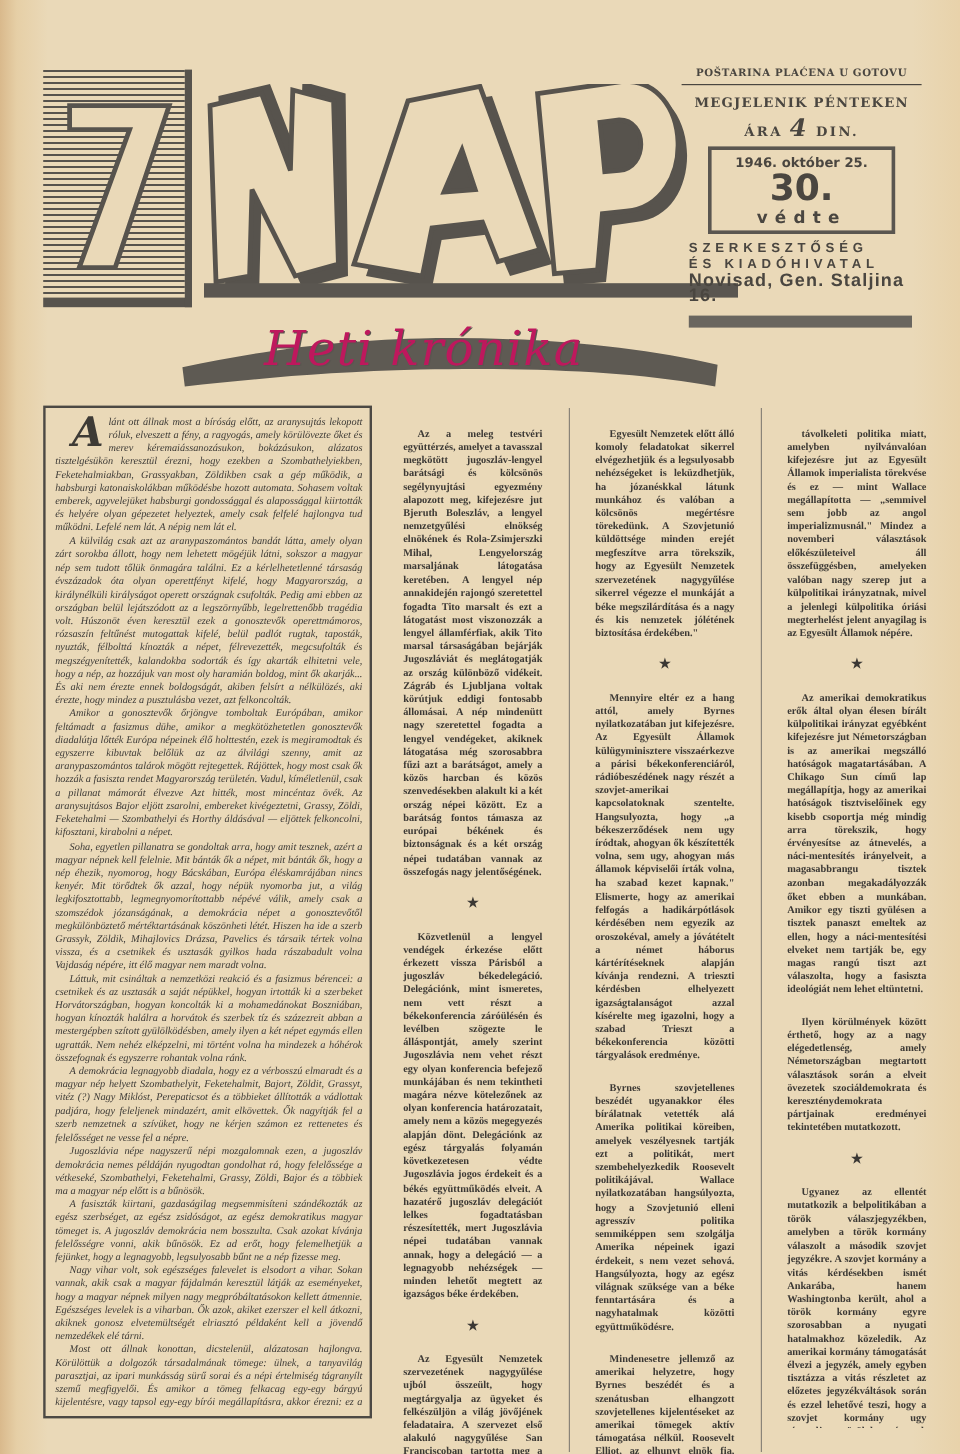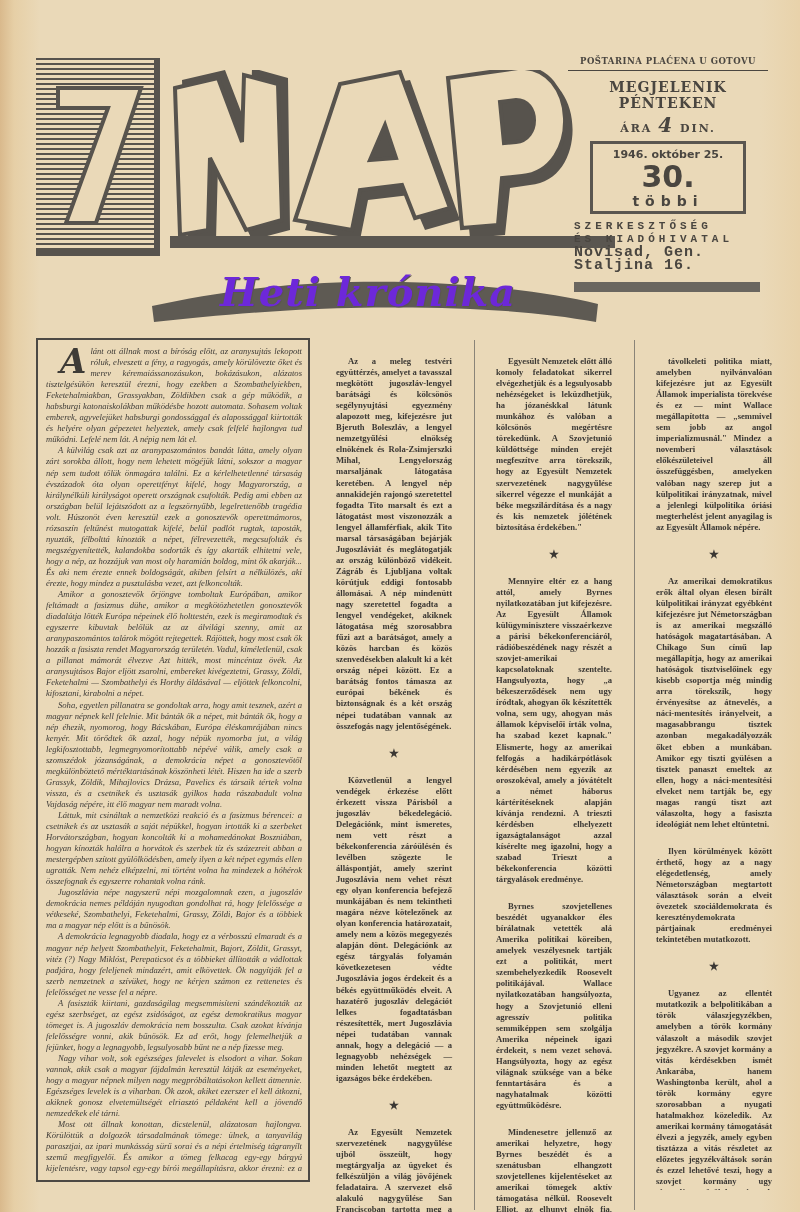--- a/index.html
+++ b/index.html
@@ -34,7 +34,7 @@
     color:#4a4640; font-family:"DejaVu Sans", sans-serif; font-weight:bold;
   }
   .postage { font-size:8.5px; letter-spacing:0.5px; border-bottom:1px solid #4a4640; padding-bottom:4px; font-family:"DejaVu Serif", serif; }
-  .pub { font-size:14px; letter-spacing:1px; margin-top:8px; font-family:"DejaVu Serif", serif; }
+  .pub { font-size:11px; letter-spacing:1px; margin-top:8px; font-family:"DejaVu Serif", serif; }
   .price { font-size:11px; letter-spacing:2px; margin-top:2px; font-family:"DejaVu Serif", serif; }
   .price .big { font-size:20px; font-style:italic; }
   .datebox {

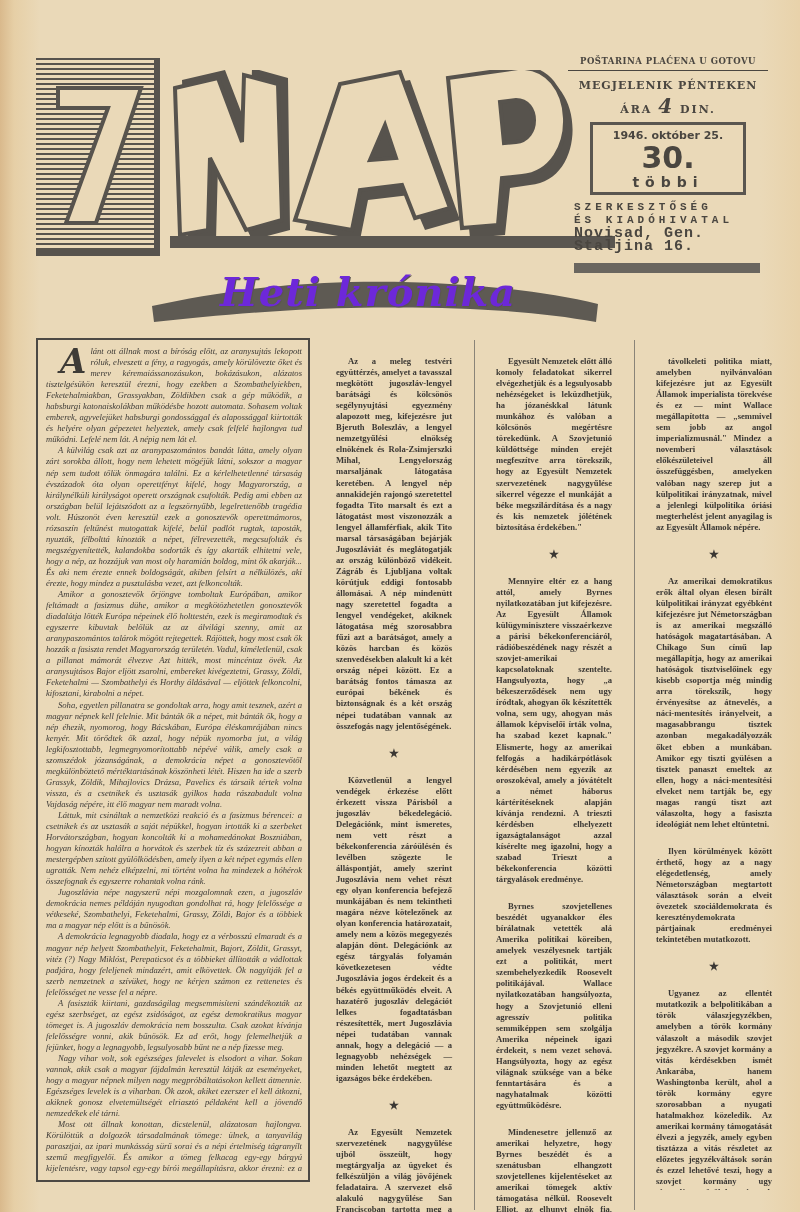--- a/index.html
+++ b/index.html
@@ -119,7 +119,7 @@
   <div class="datebox">
     <div class="date">1946. október 25.</div>
     <div class="num">30.</div>
-    <div class="szam">többi</div>
+    <div class="szam">védte</div>
   </div>
   <div class="office">
     <div>SZERKESZTŐSÉG</div>

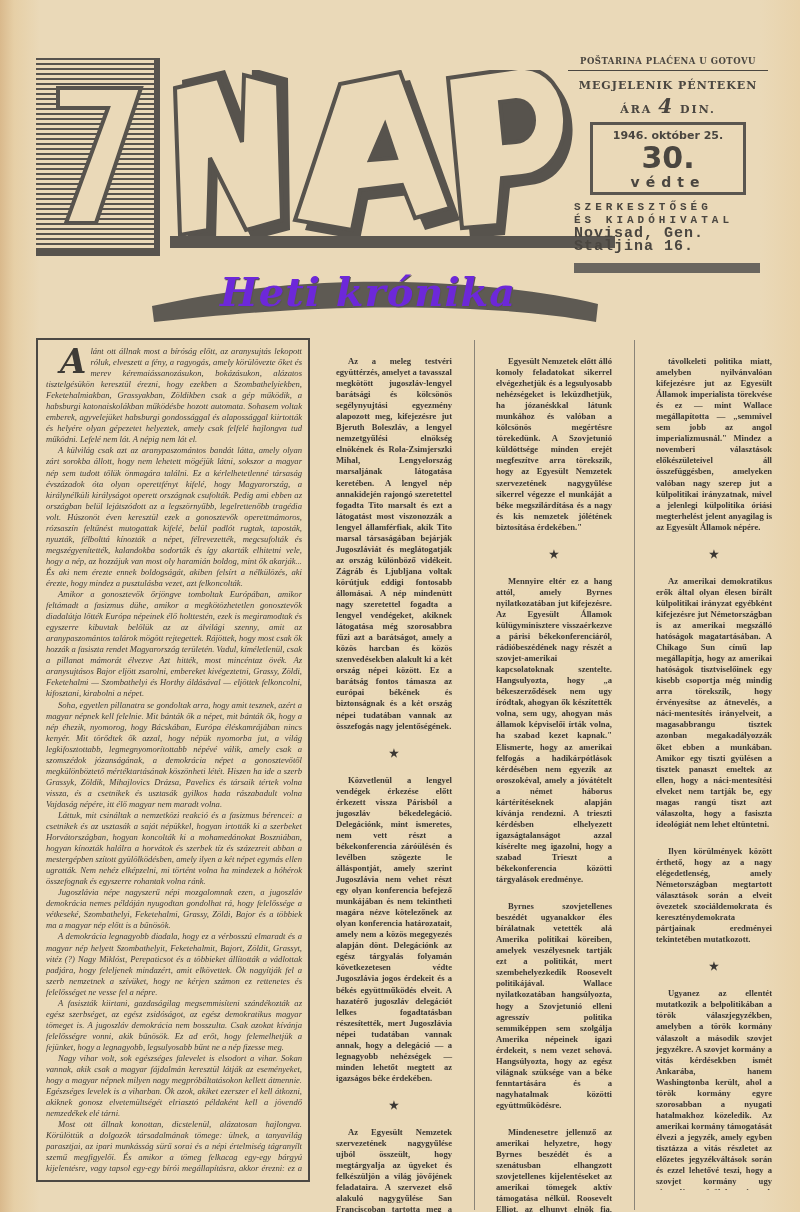--- a/index.html
+++ b/index.html
@@ -43,7 +43,7 @@
   .datebox .date { font-size:11px; }
   .datebox .num { font-size:30px; line-height:32px; }
   .datebox .szam { font-size:14px; letter-spacing:6px; }
-  .office { font-size:11px; letter-spacing:4px; text-align:left; margin-top:6px; padding-left:6px; line-height:13px; font-family:Liberation Mono, monospace;}
+  .office { font-size:11px; letter-spacing:4px; text-align:left; margin-top:6px; padding-left:6px; line-height:13px; font-family:Liberation Sans, sans-serif;}
   .office .addr { letter-spacing:1px; font-size:15px; }
   .side-rule { margin-top:10px; height:10px; background:#6a665f; width:186px; margin-left:6px; }
 

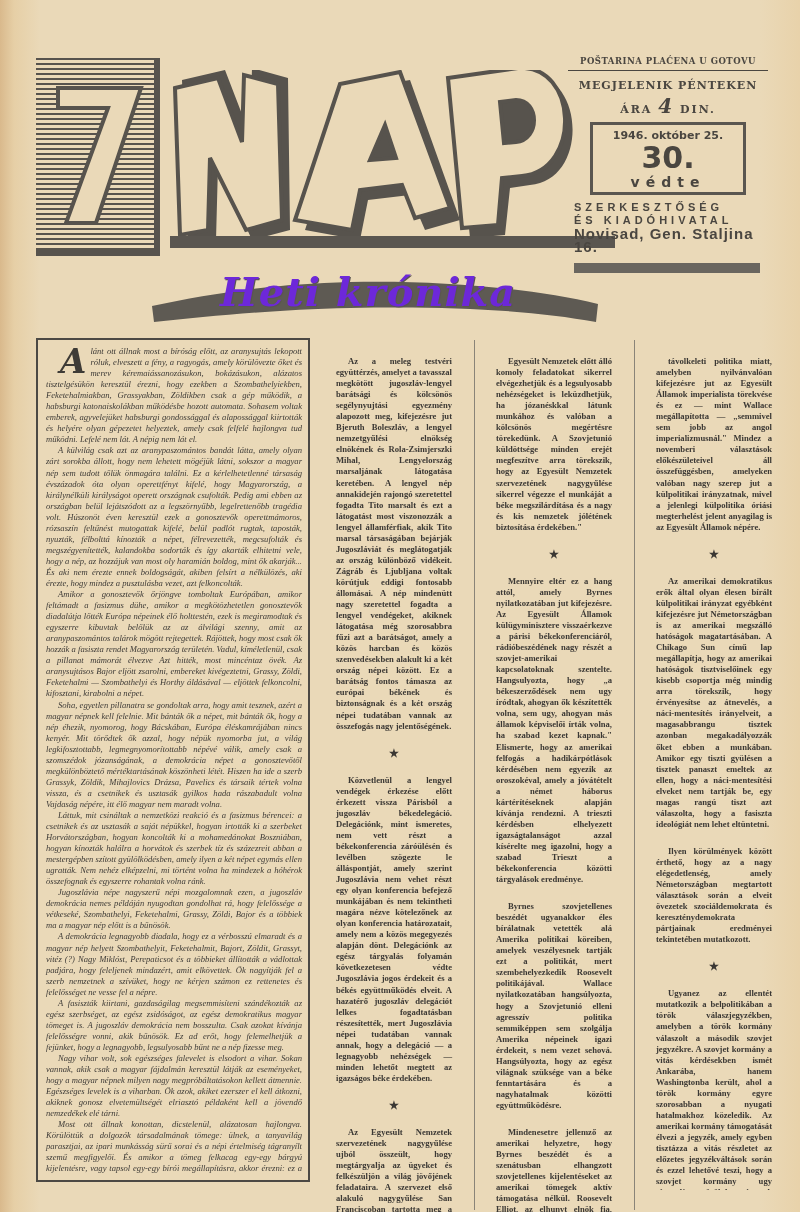--- a/index.html
+++ b/index.html
@@ -25,8 +25,8 @@
   }
   .heti-label {
     position:absolute; left:70px; top:2px;
-    font-family:"DejaVu Serif", serif; font-style:italic; font-weight:bold;
-    font-size:40px; color:#6d28d9; letter-spacing:1px;
+    font-family:"DejaVu Serif", serif; font-style:italic; font-weight:normal;
+    font-size:40px; color:#be185d; letter-spacing:1px;
     text-shadow: 1px 1px 0 #5a5650;
   }
   .side {

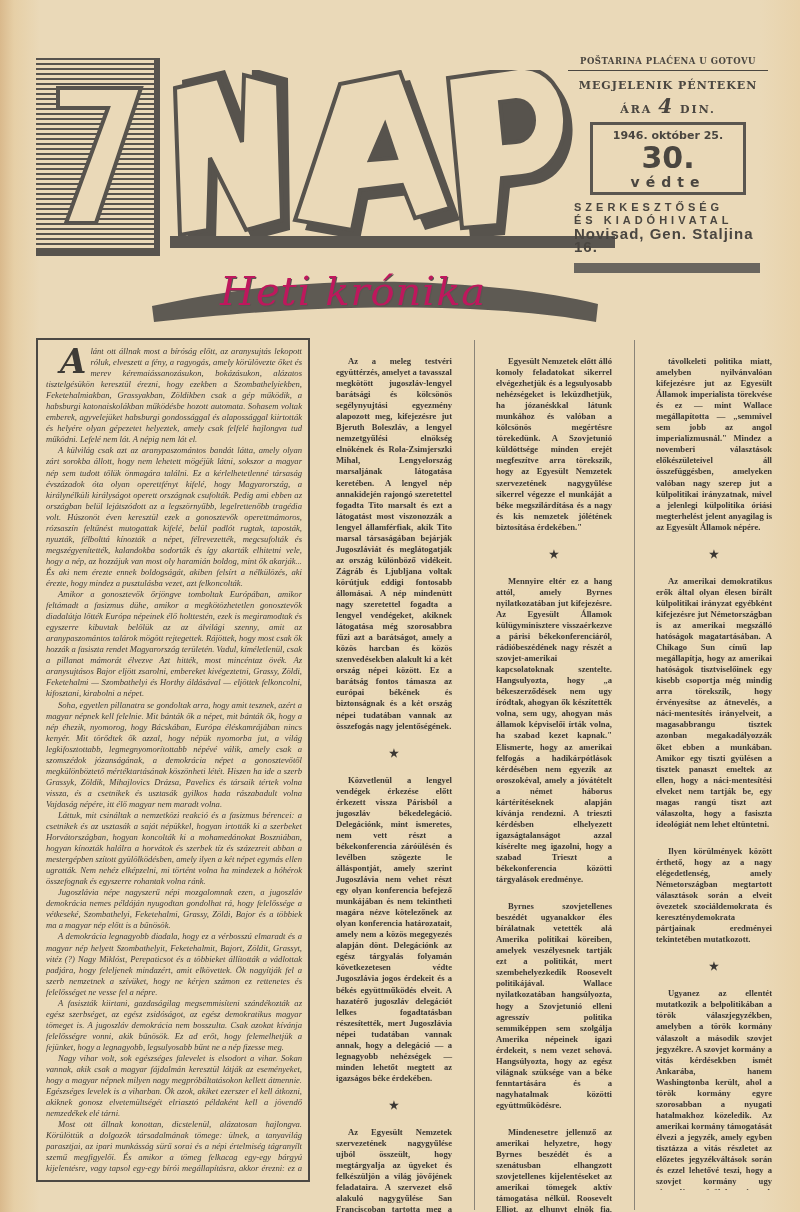--- a/index.html
+++ b/index.html
@@ -139,8 +139,8 @@
     <p>Amikor a gonosztevők őrjöngve tomboltak Európában, amikor feltámadt a fasizmus dühe, amikor a megkötözhetetlen gonosztevők diadalútja lőtték Európa népeinek élő holttestén, ezek is megiramodtak és egyszerre kibuvtak belőlük az az álvilági szenny, amit az aranypaszomántos talárok mögött rejtegettek. Rájöttek, hogy most csak ők hozzák a fasiszta rendet Magyarország területén. Vadul, kíméletlenül, csak a pillanat mámorát élvezve Azt hitték, most mincéntaz övék. Az aranysujtásos Bajor eljött zsarolni, embereket kivégeztetni, Grassy, Zöldi, Feketehalmi — Szombathelyi és Horthy áldásával — eljöttek felkoncolni, kifosztani, kirabolni a népet.</p>
     <p>Soha, egyetlen pillanatra se gondoltak arra, hogy amit tesznek, azért a magyar népnek kell felelnie. Mit bánták ők a népet, mit bánták ők, hogy a nép éhezik, nyomorog, hogy Bácskában, Európa éléskamrájában nincs kenyér. Mit törődtek ők azzal, hogy népük nyomorba jut, a világ legkifosztottabb, legmegnyomorítottabb népévé válik, amely csak a szomszédok józanságának, a demokrácia népet a gonosztevőtől megkülönböztető mértéktartásának köszönheti létét. Hiszen ha ide a szerb Grassyk, Zöldik, Mihajlovics Drázsa, Pavelics és társaik tértek volna vissza, és a csetnikek és usztasák gyilkos hada rászabadult volna Vajdaság népére, itt élő magyar nem maradt volna.</p>
     <p>Láttuk, mit csináltak a nemzetközi reakció és a fasizmus bérencei: a csetnikek és az usztasák a saját népükkel, hogyan irtották ki a szerbeket Horvátországban, hogyan koncolták ki a mohamedánokat Boszniában, hogyan kínozták halálra a horvátok és szerbek tíz és százezreit abban a mestergépben szított gyülölködésben, amely ilyen a két népet egymás ellen ugratták. Nem nehéz elképzelni, mi történt volna ha mindezek a hóhérok összefognak és egyszerre rohantak volna ránk.</p>
+    <p>A demokrácia legnagyobb diadala, hogy ez a vérbosszú elmaradt és a magyar nép helyett Szombathelyit, Feketehalmit, Bajort, Zöldit, Grassyt, vitéz (?) Nagy Miklóst, Perepaticsot és a többieket állították a vádlottak padjára, hogy feleljenek mindazért, amit elkövettek. Ők nagyítják fel a szerb nemzetnek a szívüket, hogy ne kérjen számon ez rettenetes és felelősséget ne vesse fel a népre.</p>
     <p>Jugoszlávia népe nagyszerű népi mozgalomnak ezen, a jugoszláv demokrácia nemes példáján nyugodtan gondolhat rá, hogy felelőssége a vétkeseké, Szombathelyi, Feketehalmi, Grassy, Zöldi, Bajor és a többiek ma a magyar nép előtt is a bűnösök.</p>
-    <p>A demokrácia legnagyobb diadala, hogy ez a vérbosszú elmaradt és a magyar nép helyett Szombathelyit, Feketehalmit, Bajort, Zöldit, Grassyt, vitéz (?) Nagy Miklóst, Perepaticsot és a többieket állították a vádlottak padjára, hogy feleljenek mindazért, amit elkövettek. Ők nagyítják fel a szerb nemzetnek a szívüket, hogy ne kérjen számon ez rettenetes és felelősséget ne vesse fel a népre.</p>
     <p>A fasiszták kiirtani, gazdaságilag megsemmisíteni szándékozták az egész szerbséget, az egész zsidóságot, az egész demokratikus magyar tömeget is. A jugoszláv demokrácia nem bosszulta. Csak azokat kívánja felelősségre vonni, akik bűnösök. Ez ad erőt, hogy felemelhetjük a fejünket, hogy a legnagyobb, legsulyosabb bűnt ne a nép fizesse meg.</p>
     <p>Nagy vihar volt, sok egészséges falevelet is elsodort a vihar. Sokan vannak, akik csak a magyar fájdalmán keresztül látják az eseményeket, hogy a magyar népnek milyen nagy megpróbáltatásokon kellett átmennie. Egészséges levelek is a viharban. Ők azok, akiket ezerszer el kell átkozni, akiknek gonosz elvetemültségét elriasztó példaként kell a jövendő nemzedékek elé tárni.</p>
     <p>Most ott állnak konottan, dicstelenül, alázatosan hajlongva. Körülöttük a dolgozók társadalmának tömege: ülnek, a tanyavilág parasztjai, az ipari munkásság sürű sorai és a népi értelmiség tágranyílt szemű megfigyelői. És amikor a tömeg felkacag egy-egy bárgyú kijelentésre, vagy tapsol egy-egy bírói megállapításra, akkor érezni: ez a tömeg és ez a bíróság egy: a bíróság a nép nevében ítél — azok felett akik a nép ellen bűnöztek.</p>

